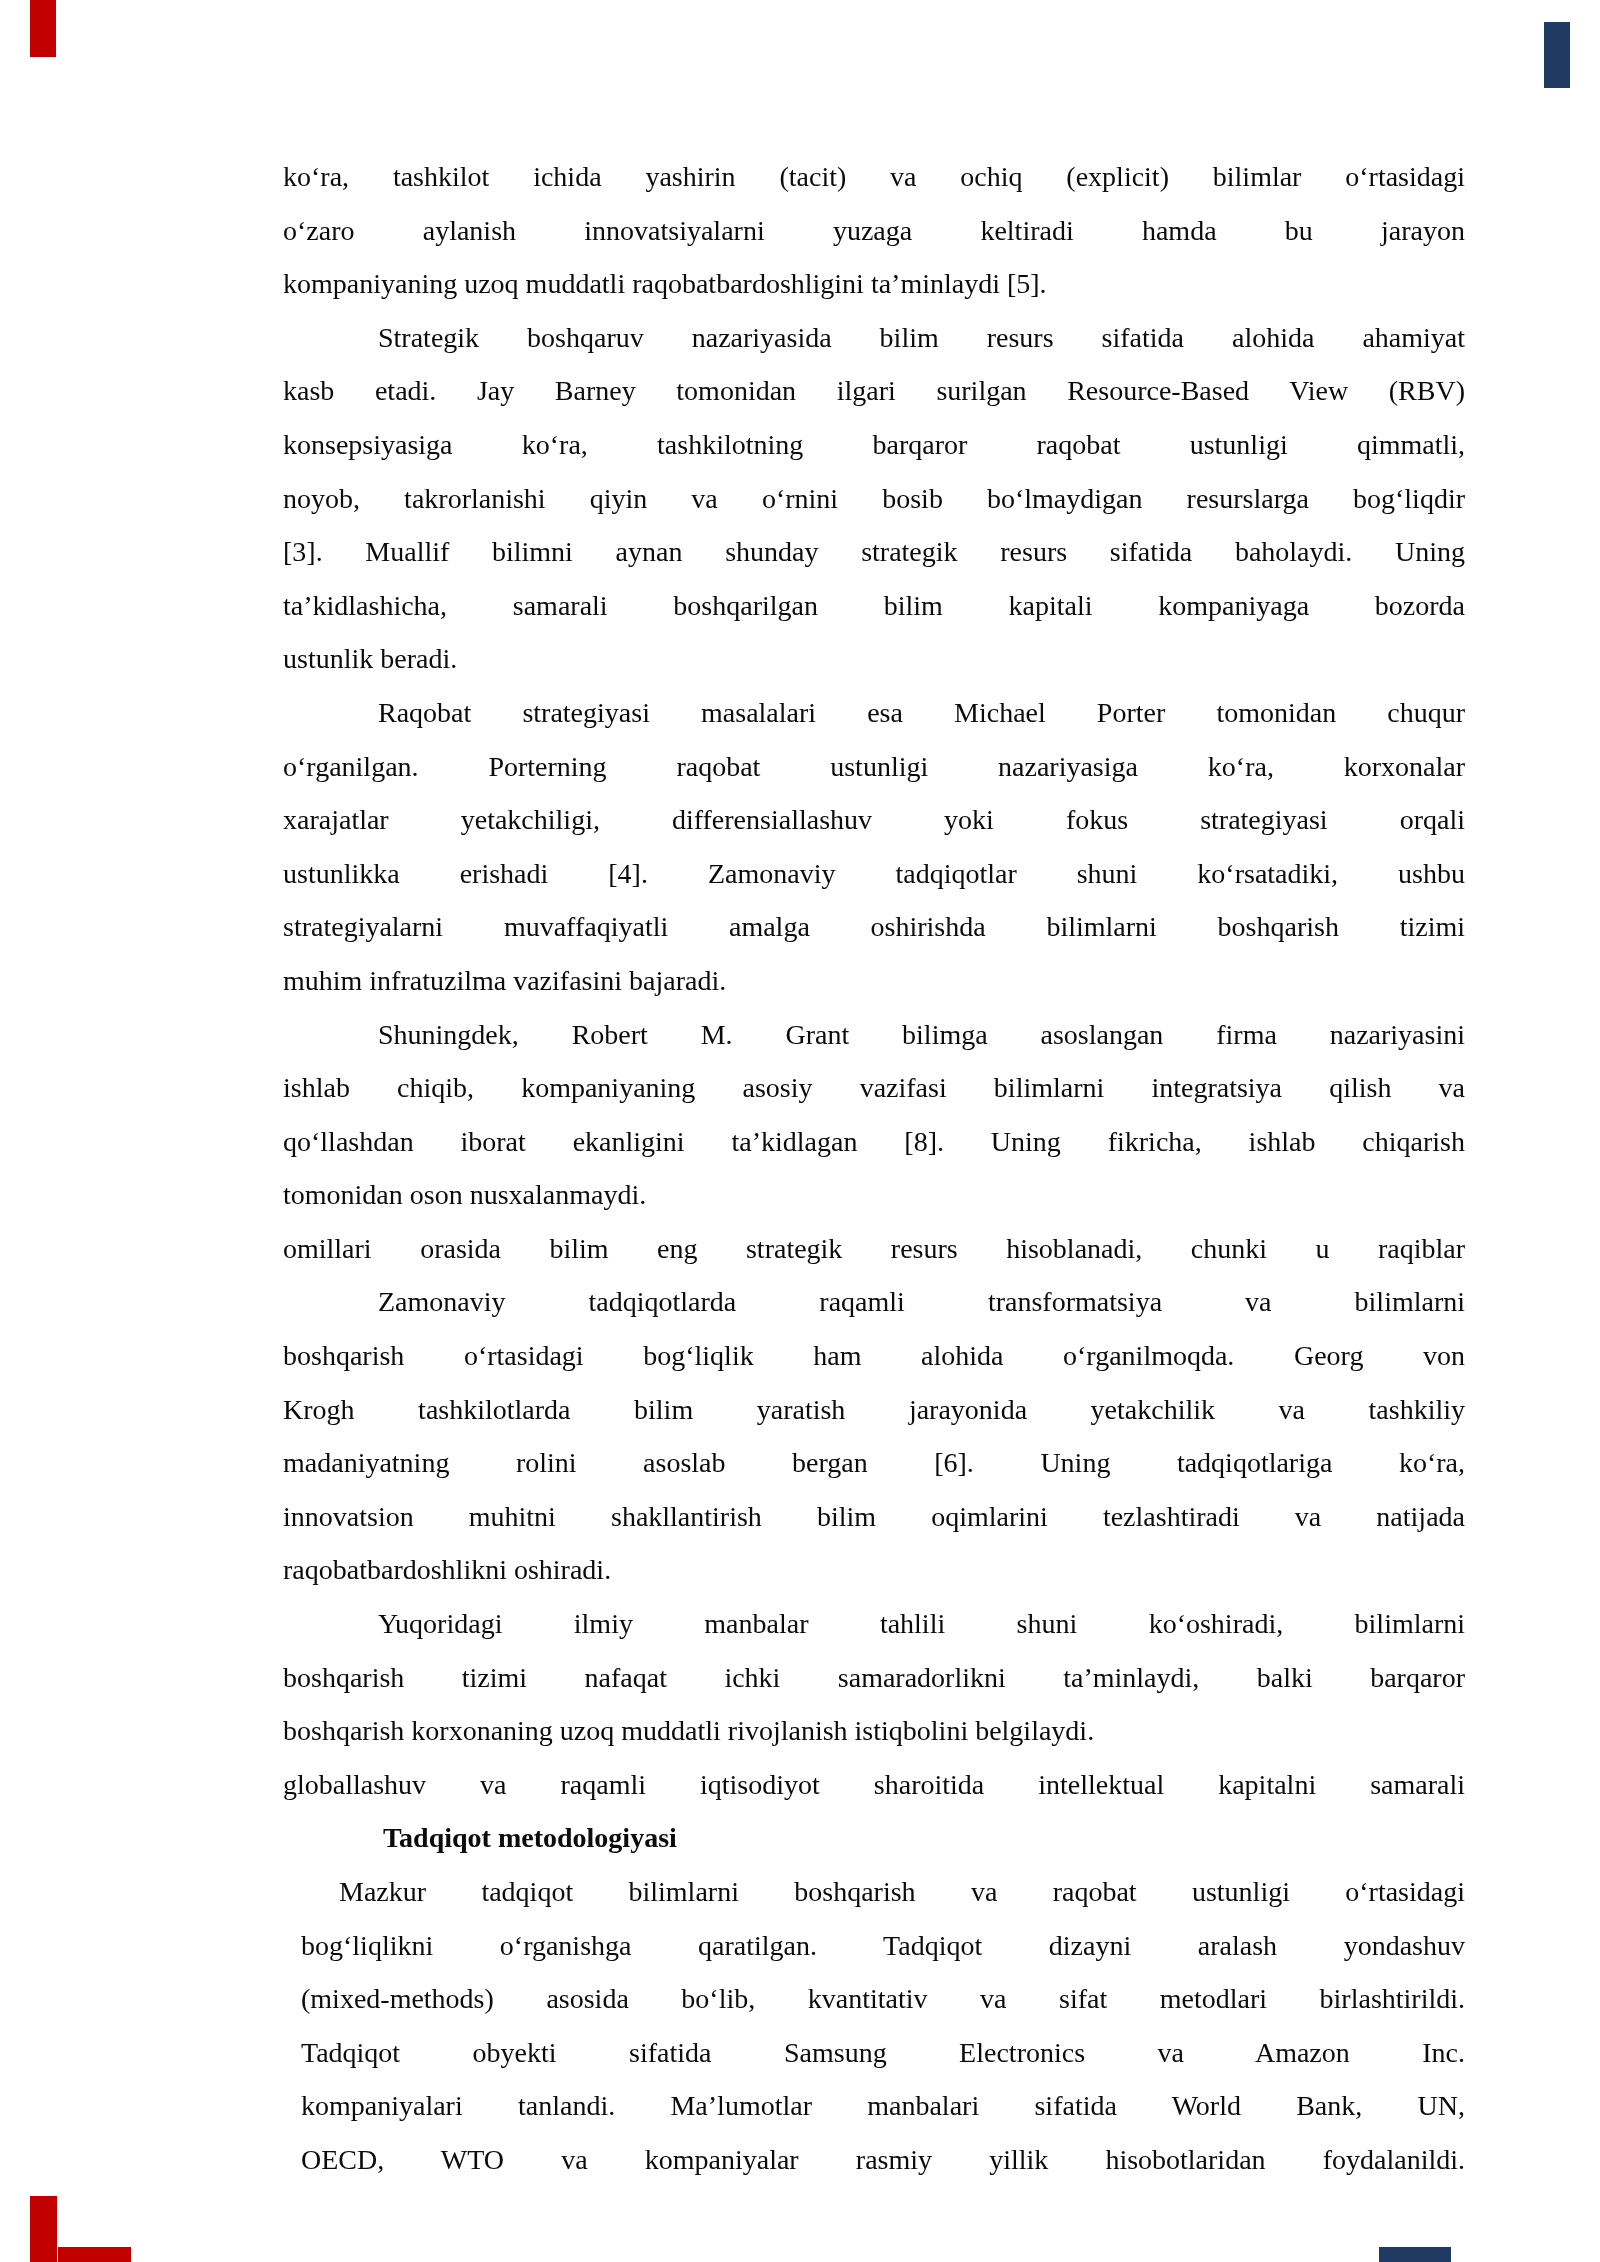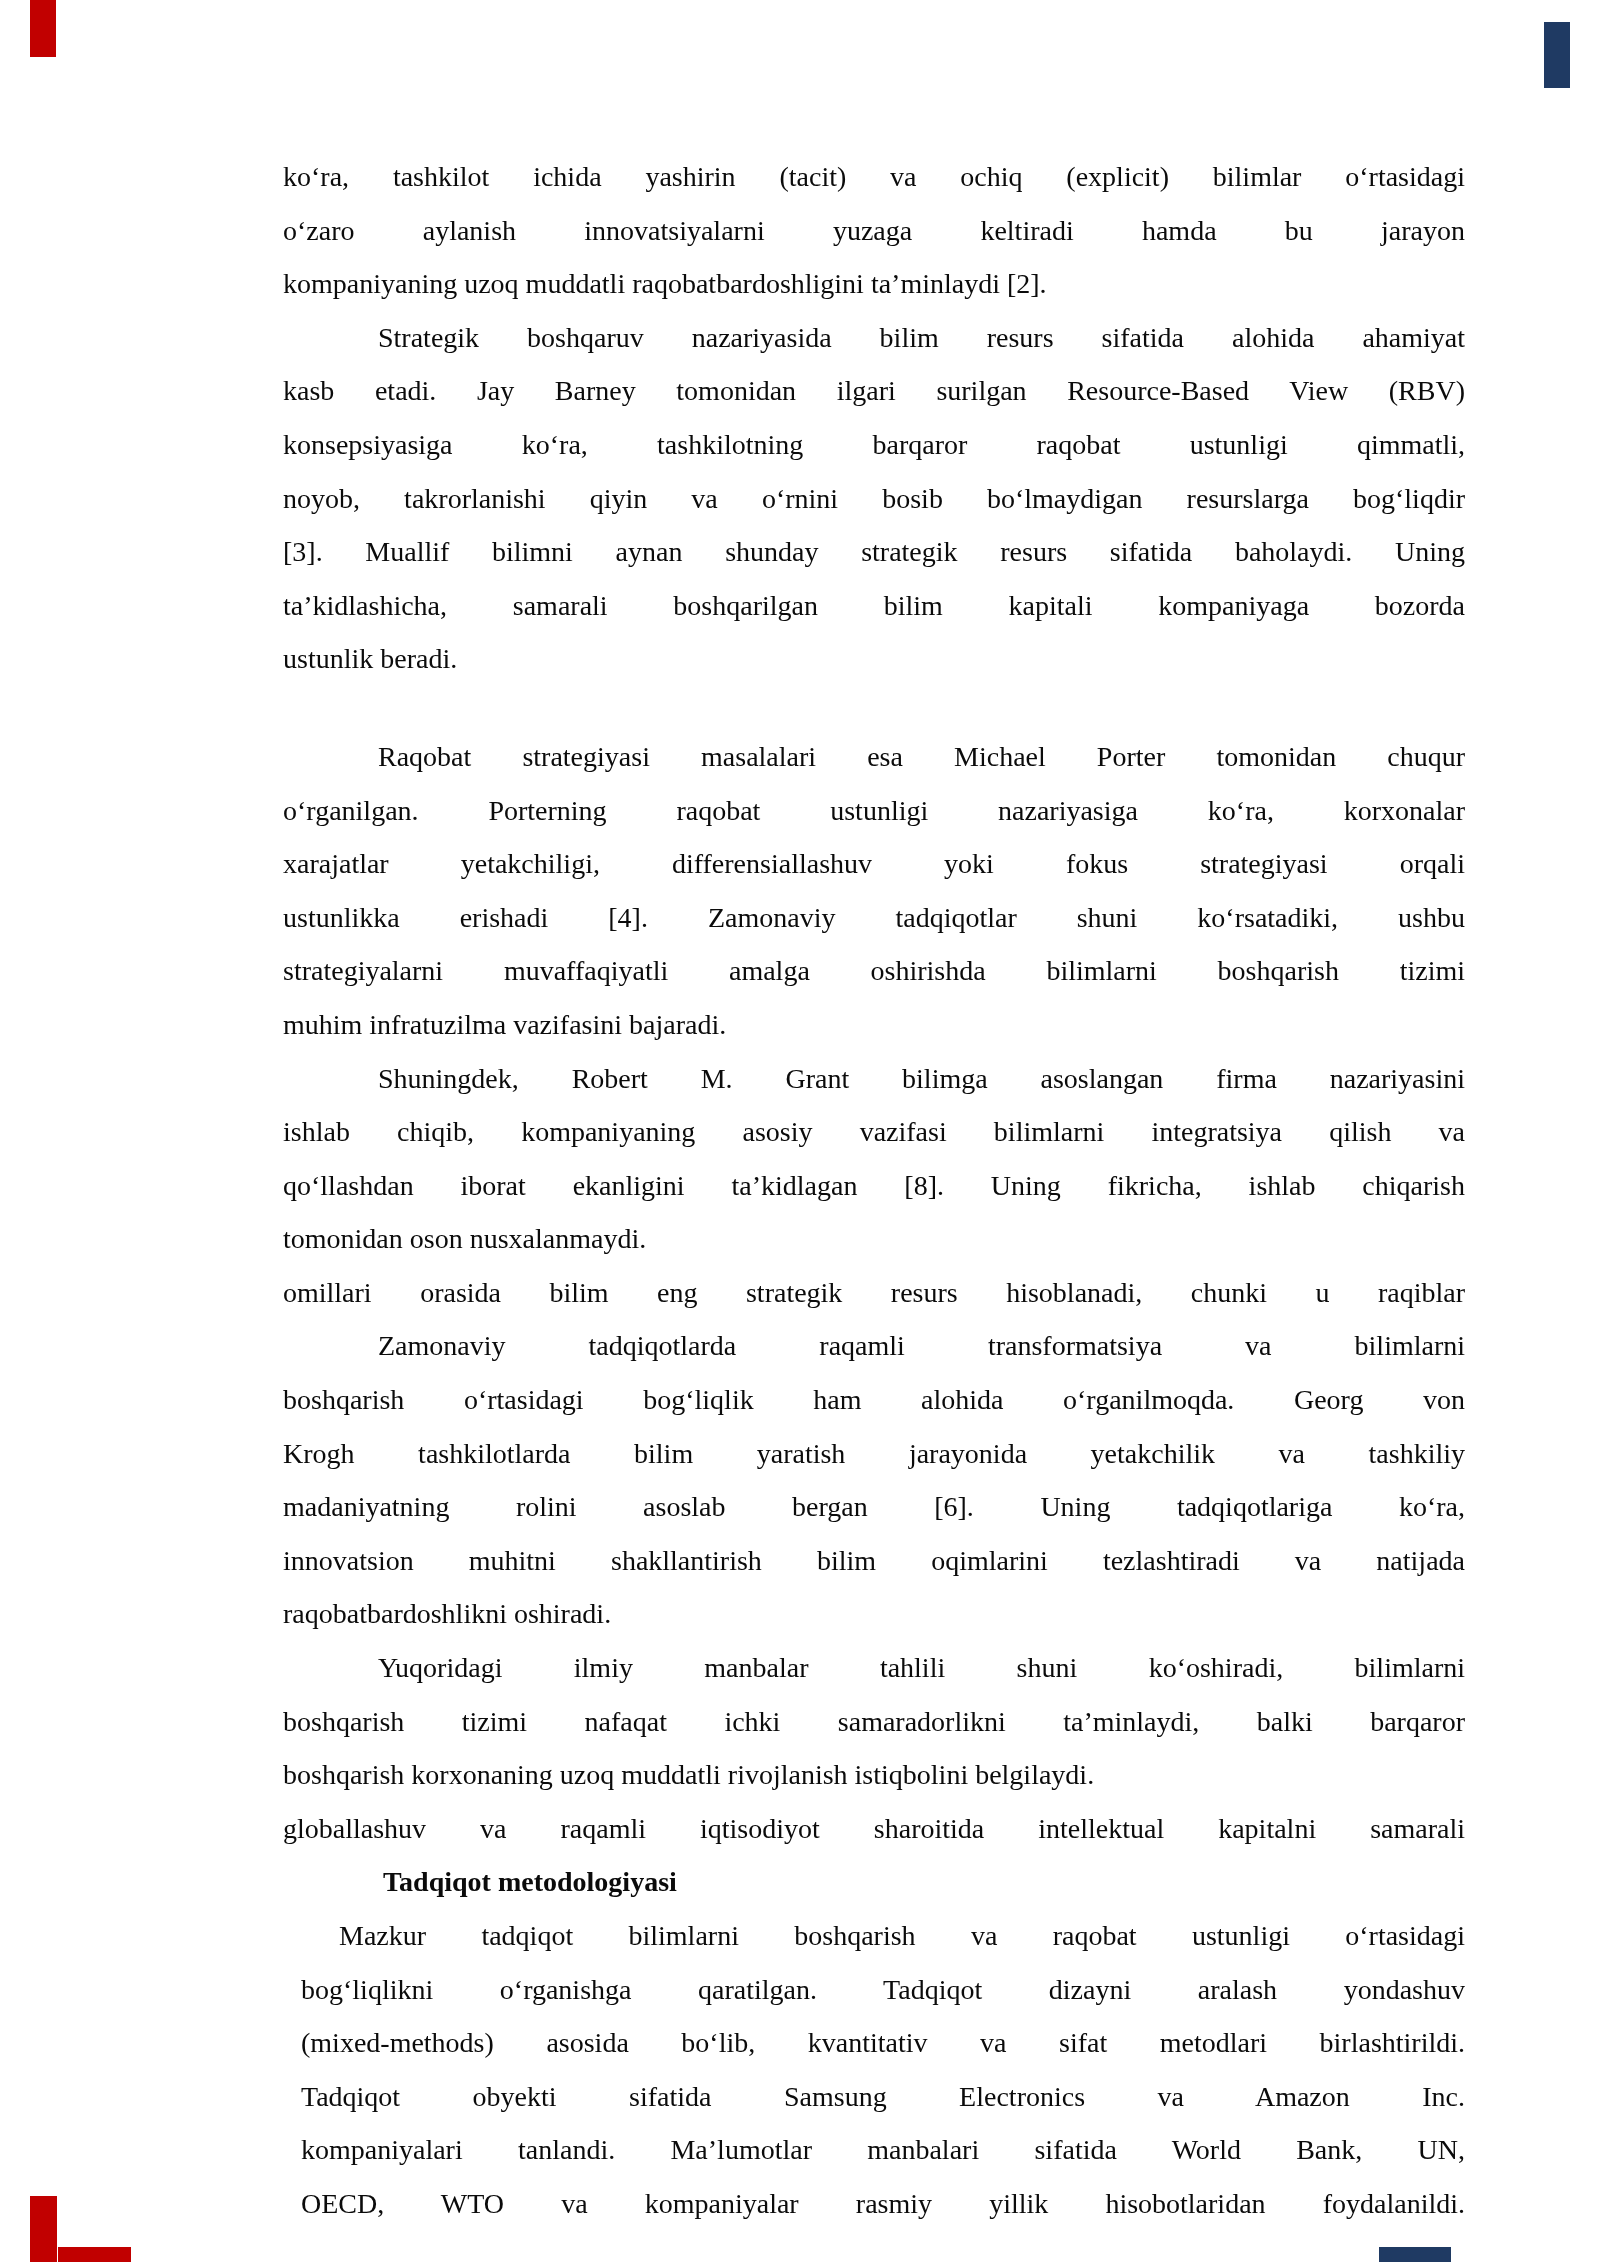--- a/index.html
+++ b/index.html
@@ -40,7 +40,7 @@
     <div class="para">
       <div class="line">ko‘ra, tashkilot ichida yashirin (tacit) va ochiq (explicit) bilimlar o‘rtasidagi</div>
       <div class="line">o‘zaro aylanish innovatsiyalarni yuzaga keltiradi hamda bu jarayon</div>
-      <div class="line endline">kompaniyaning uzoq muddatli raqobatbardoshligini ta’minlaydi [2].</div>
+      <div class="line endline">kompaniyaning uzoq muddatli raqobatbardoshligini ta’minlaydi [5].</div>
     </div>
     <div class="para">
       <div class="line" style="text-indent: 95px;">Strategik boshqaruv nazariyasida bilim resurs sifatida alohida ahamiyat</div>

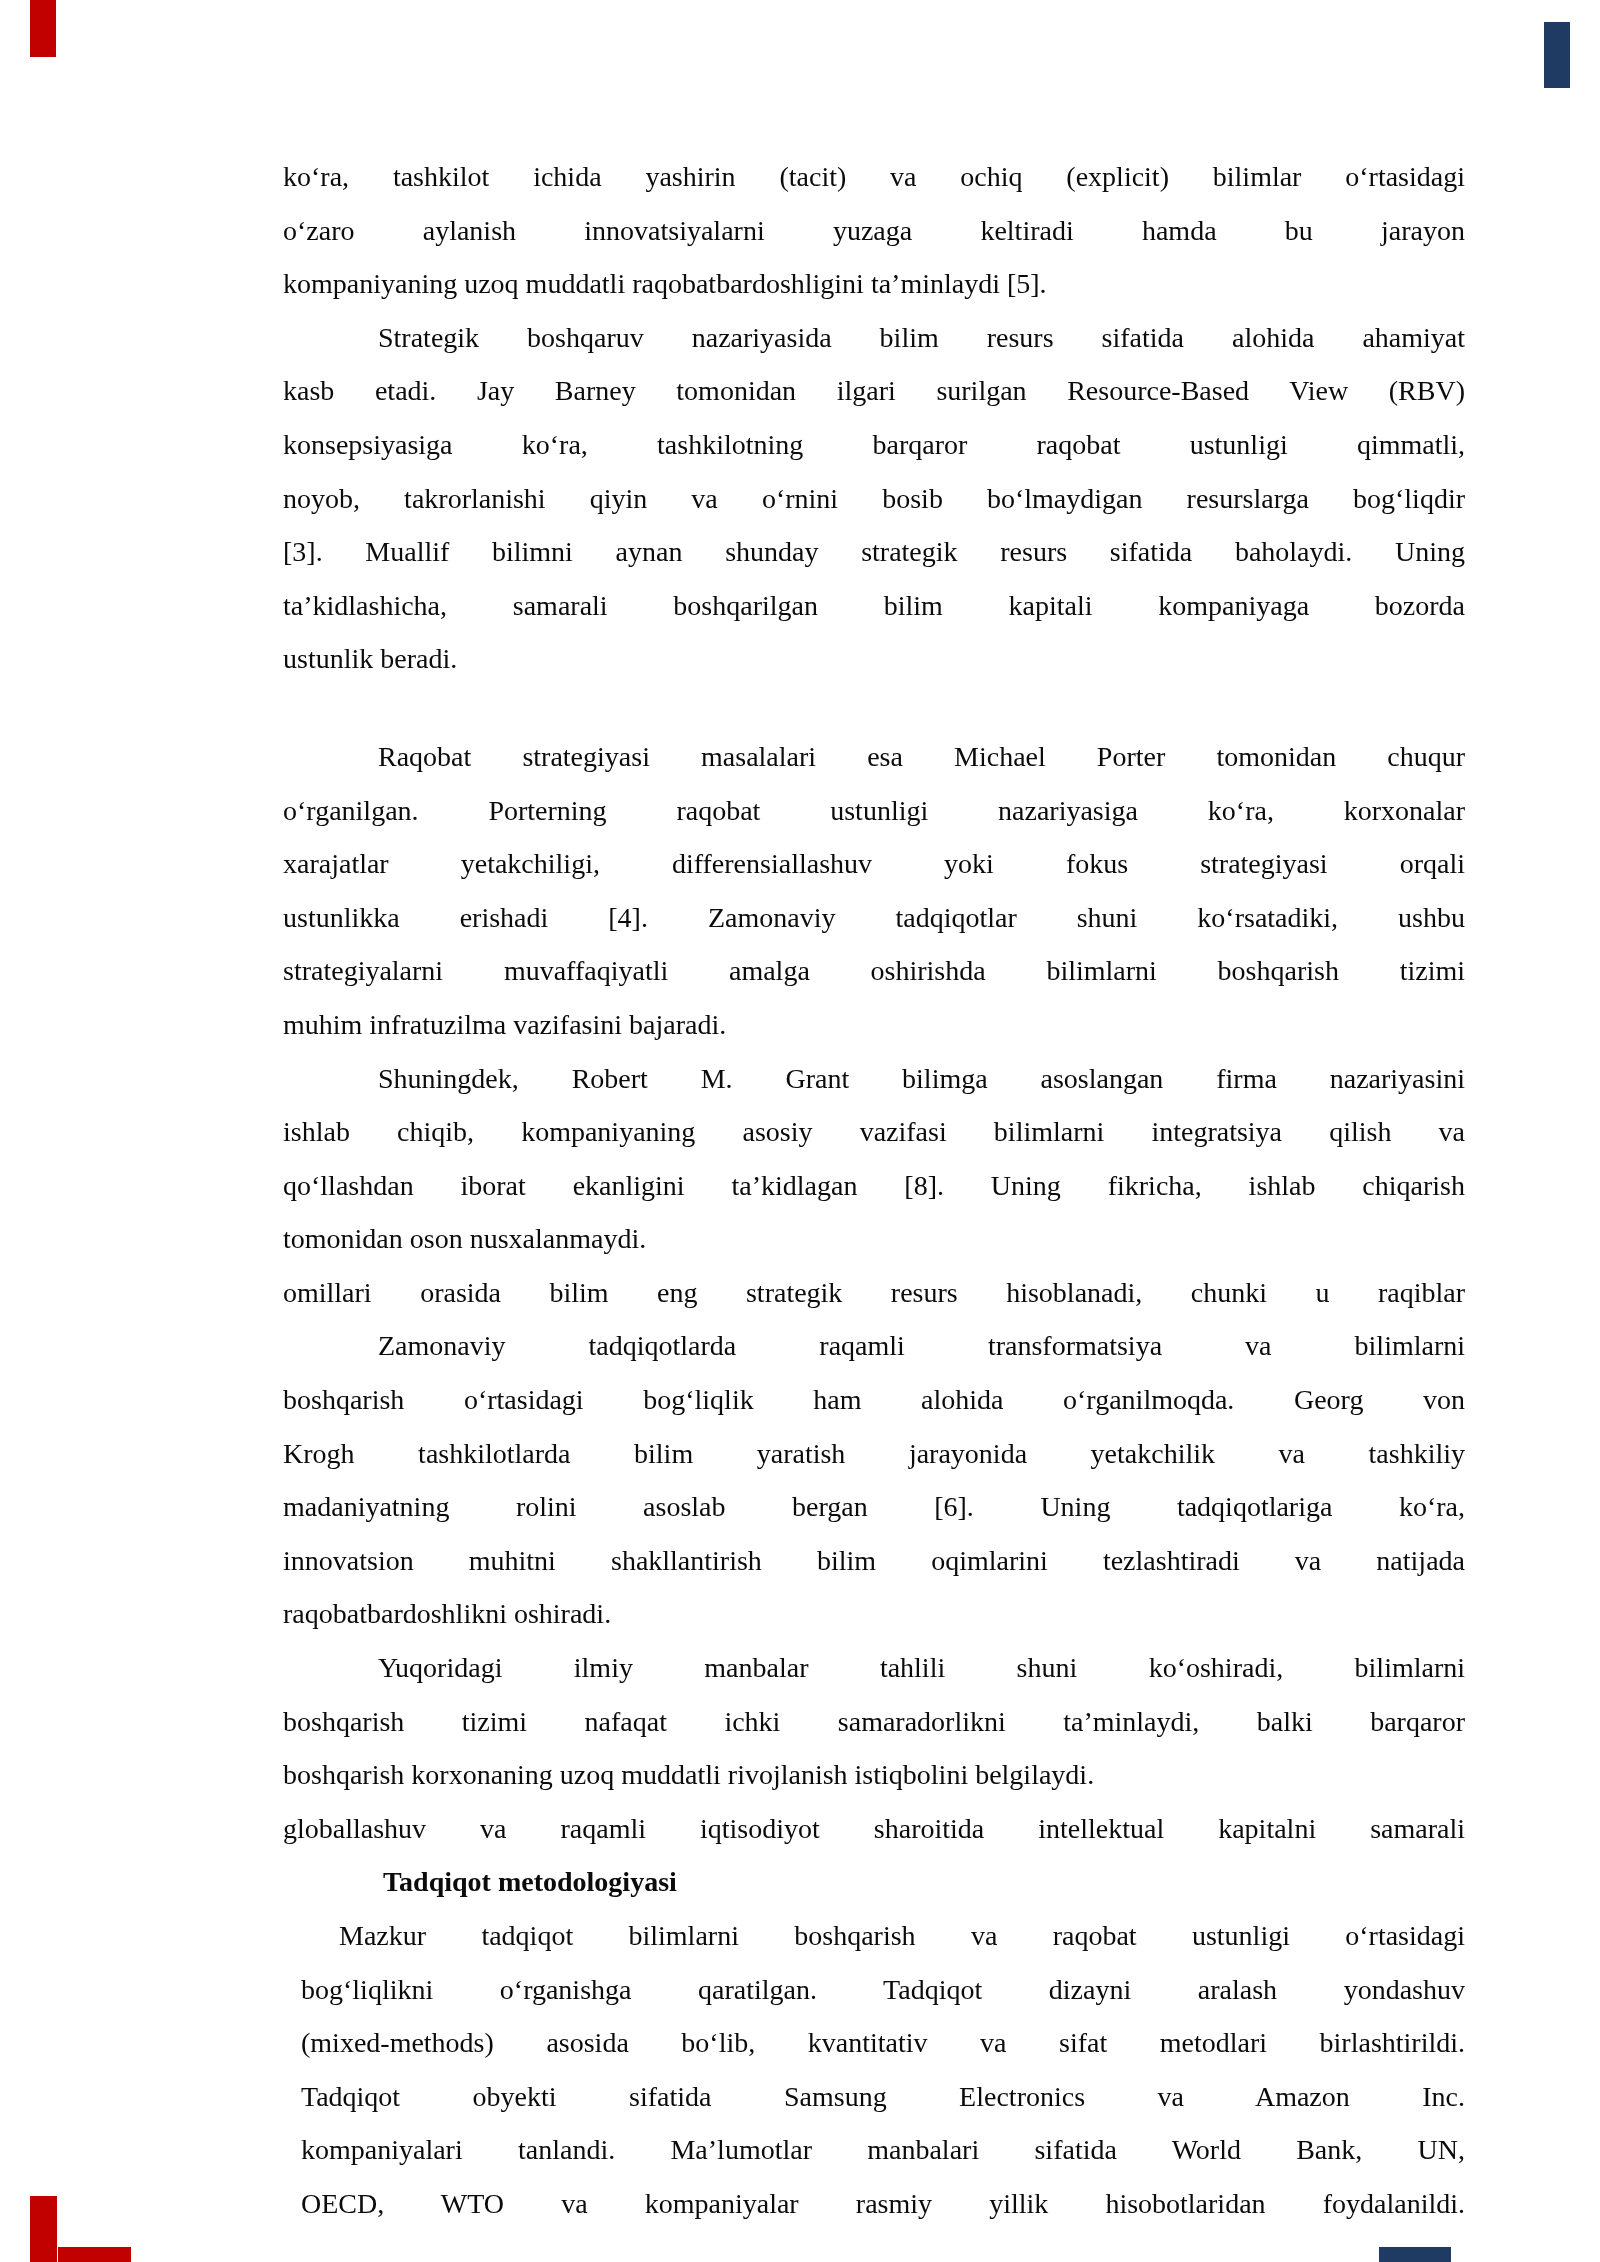--- a/index.html
+++ b/index.html
@@ -52,7 +52,7 @@
       <div class="line endline">ustunlik beradi.</div>
     </div>
     <div class="para">
-      <div class="line" style="text-indent: 95px; margin-top: 44px;">Raqobat strategiyasi masalalari esa Michael Porter tomonidan chuqur</div>
+      <div class="line" style="text-indent: 95px;">Raqobat strategiyasi masalalari esa Michael Porter tomonidan chuqur</div>
       <div class="line">o‘rganilgan. Porterning raqobat ustunligi nazariyasiga ko‘ra, korxonalar</div>
       <div class="line">xarajatlar yetakchiligi, differensiallashuv yoki fokus strategiyasi orqali</div>
       <div class="line">ustunlikka erishadi [4]. Zamonaviy tadqiqotlar shuni ko‘rsatadiki, ushbu</div>

